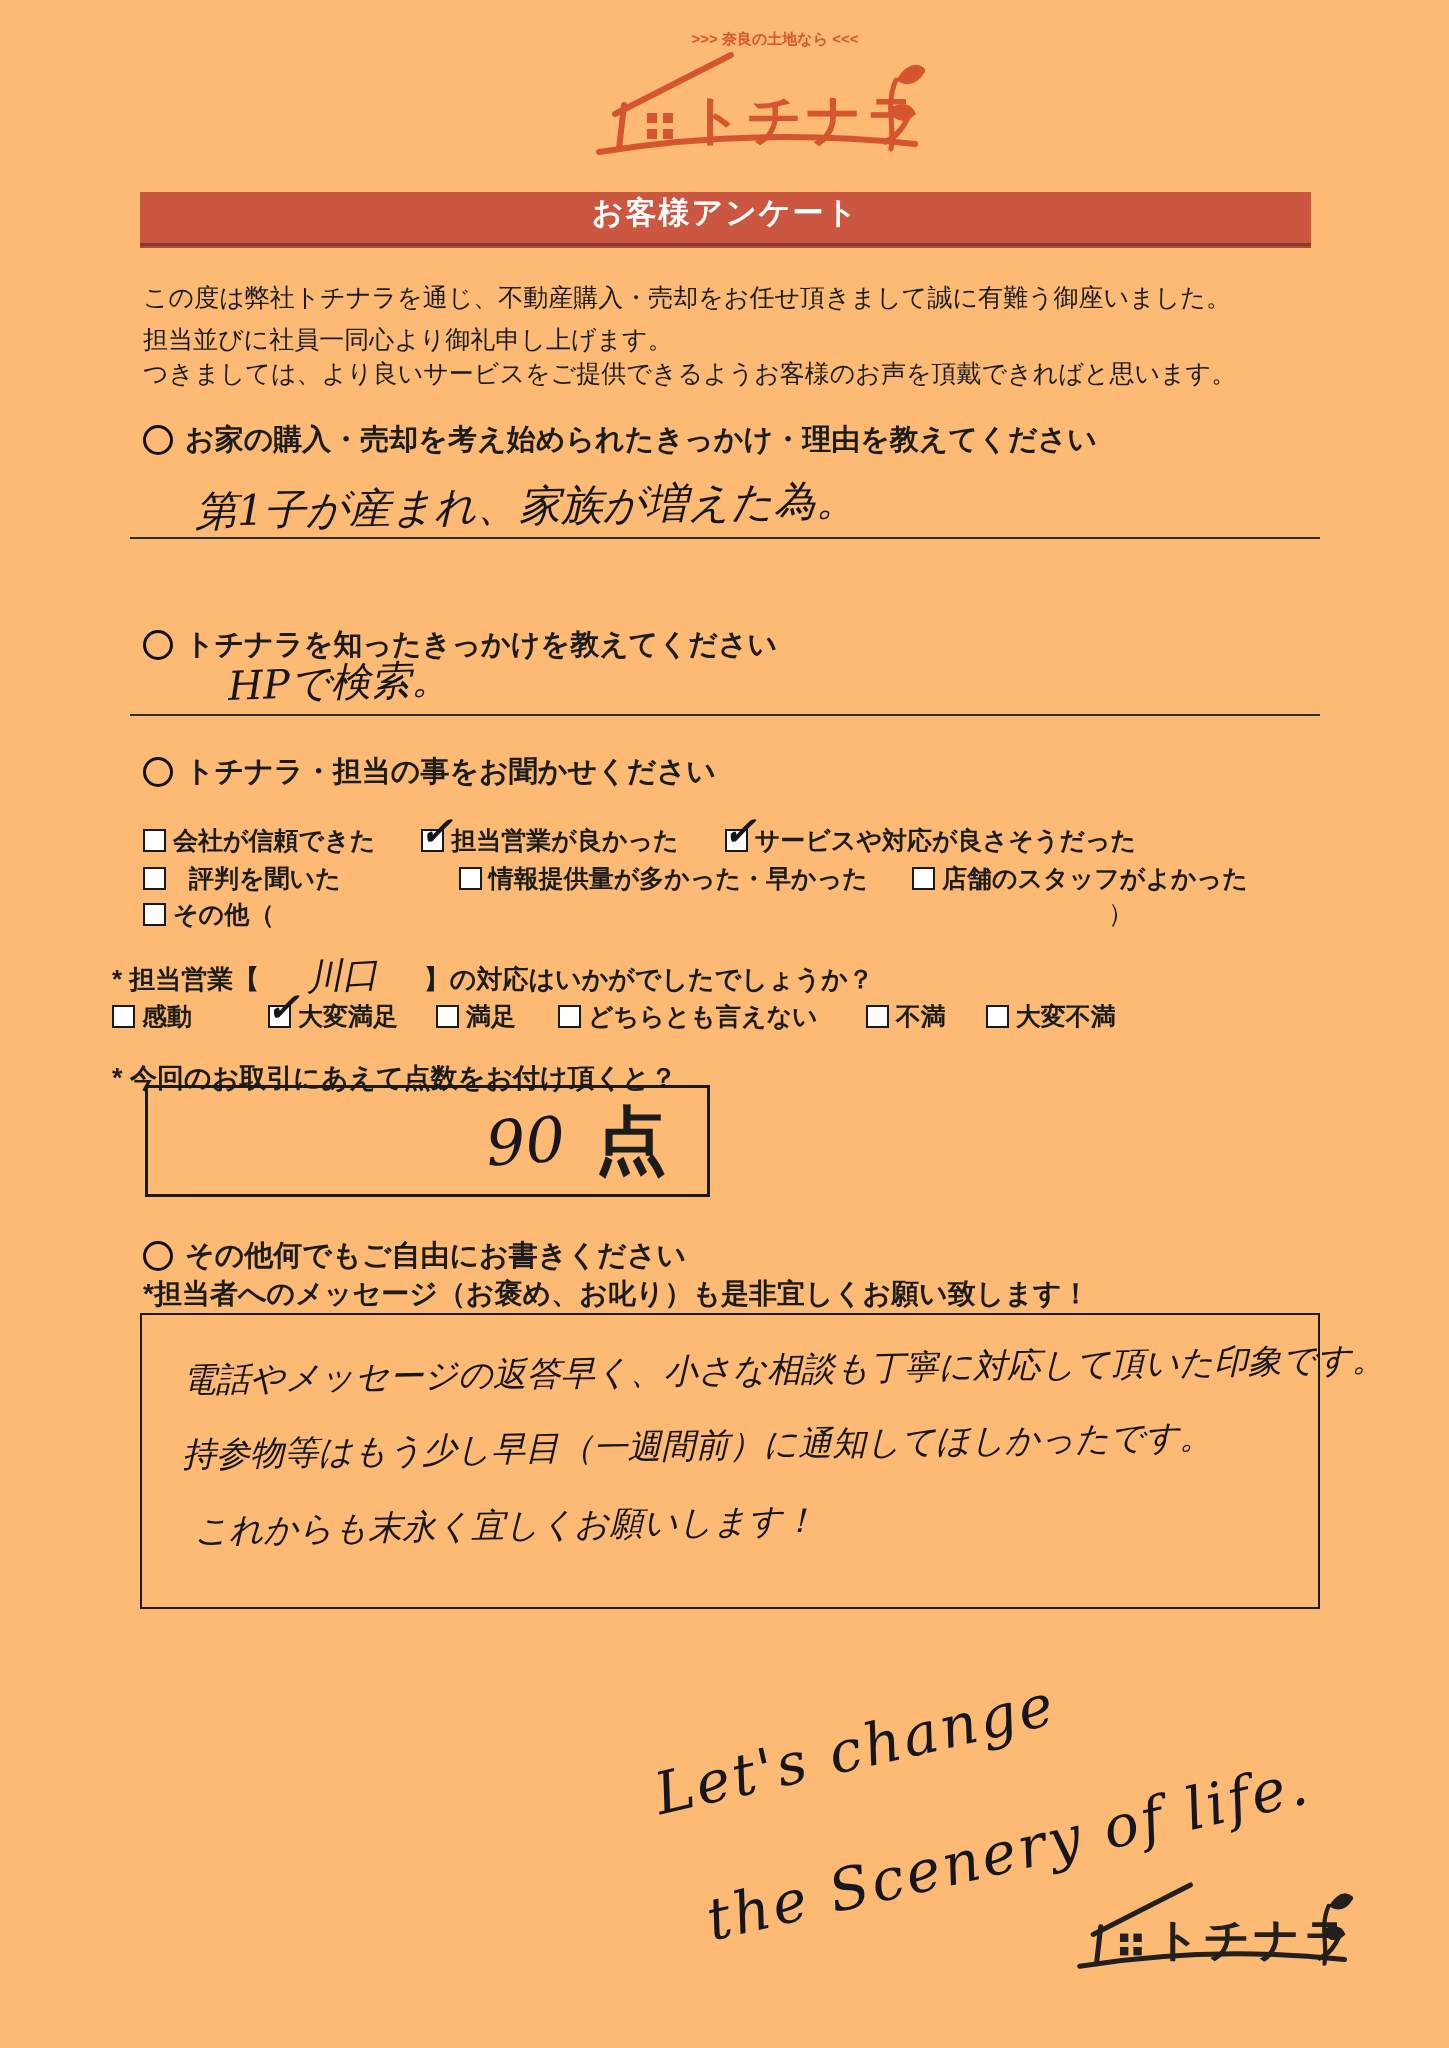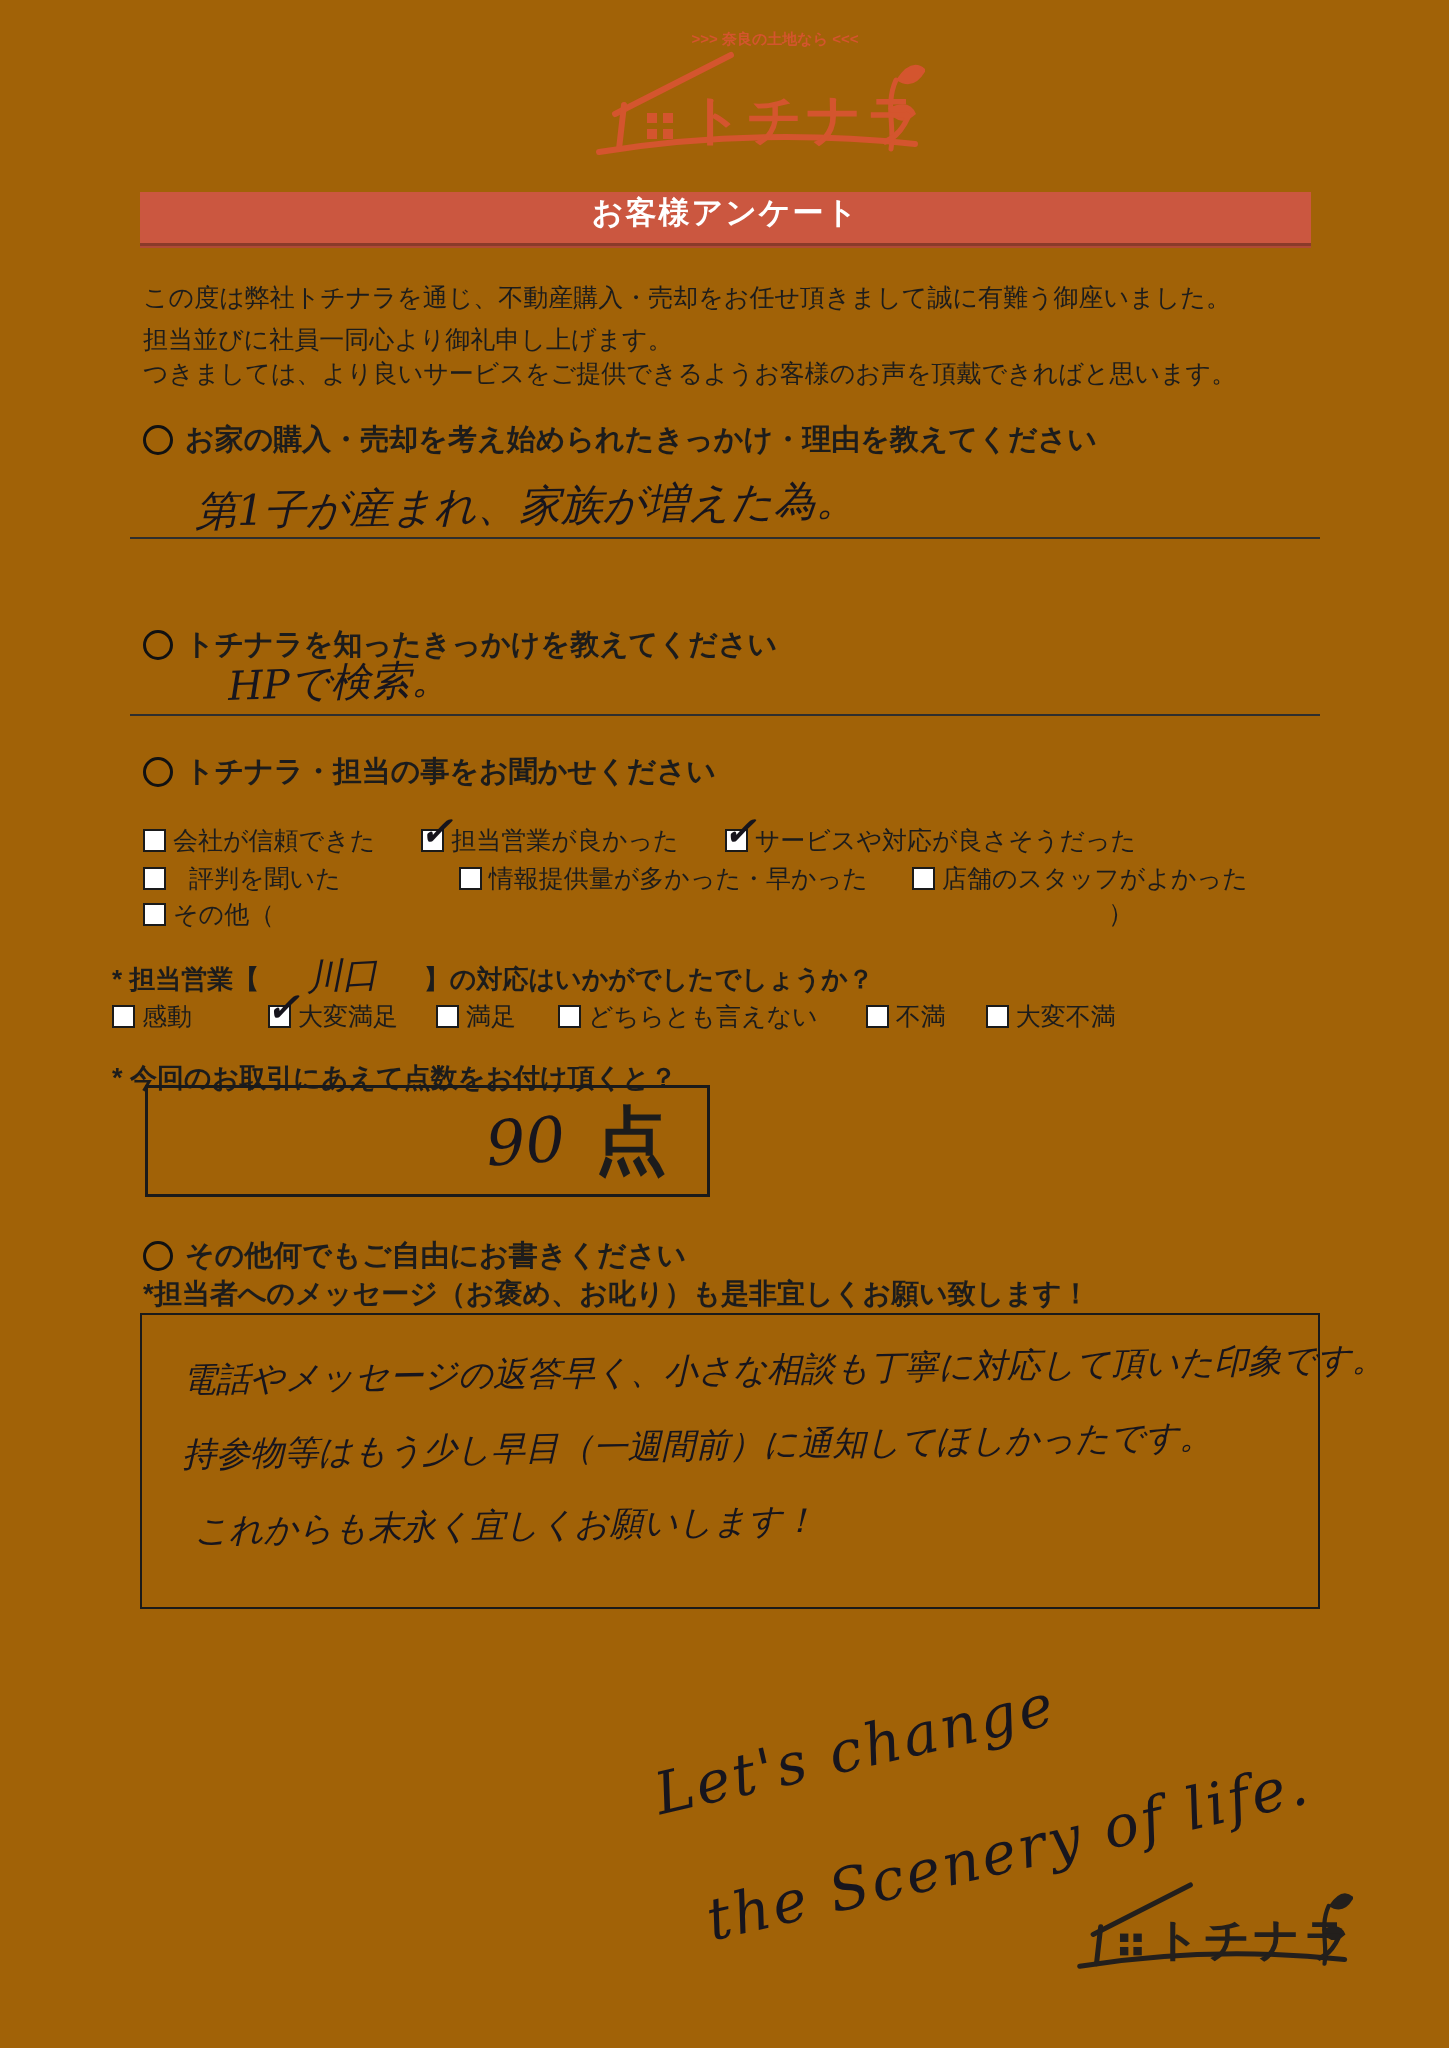--- a/index.html
+++ b/index.html
@@ -5,7 +5,7 @@
   html,body { margin:0; padding:0; background:#e8e8e8; }
   #page {
     position:relative; width:1449px; height:2048px; margin:0 auto;
-    background:#a16207; overflow:hidden;
+    background:#fdba74; overflow:hidden;
     font-family:"Liberation Sans", sans-serif; color:#1c1c1c;
   }
   .abs { position:absolute; }

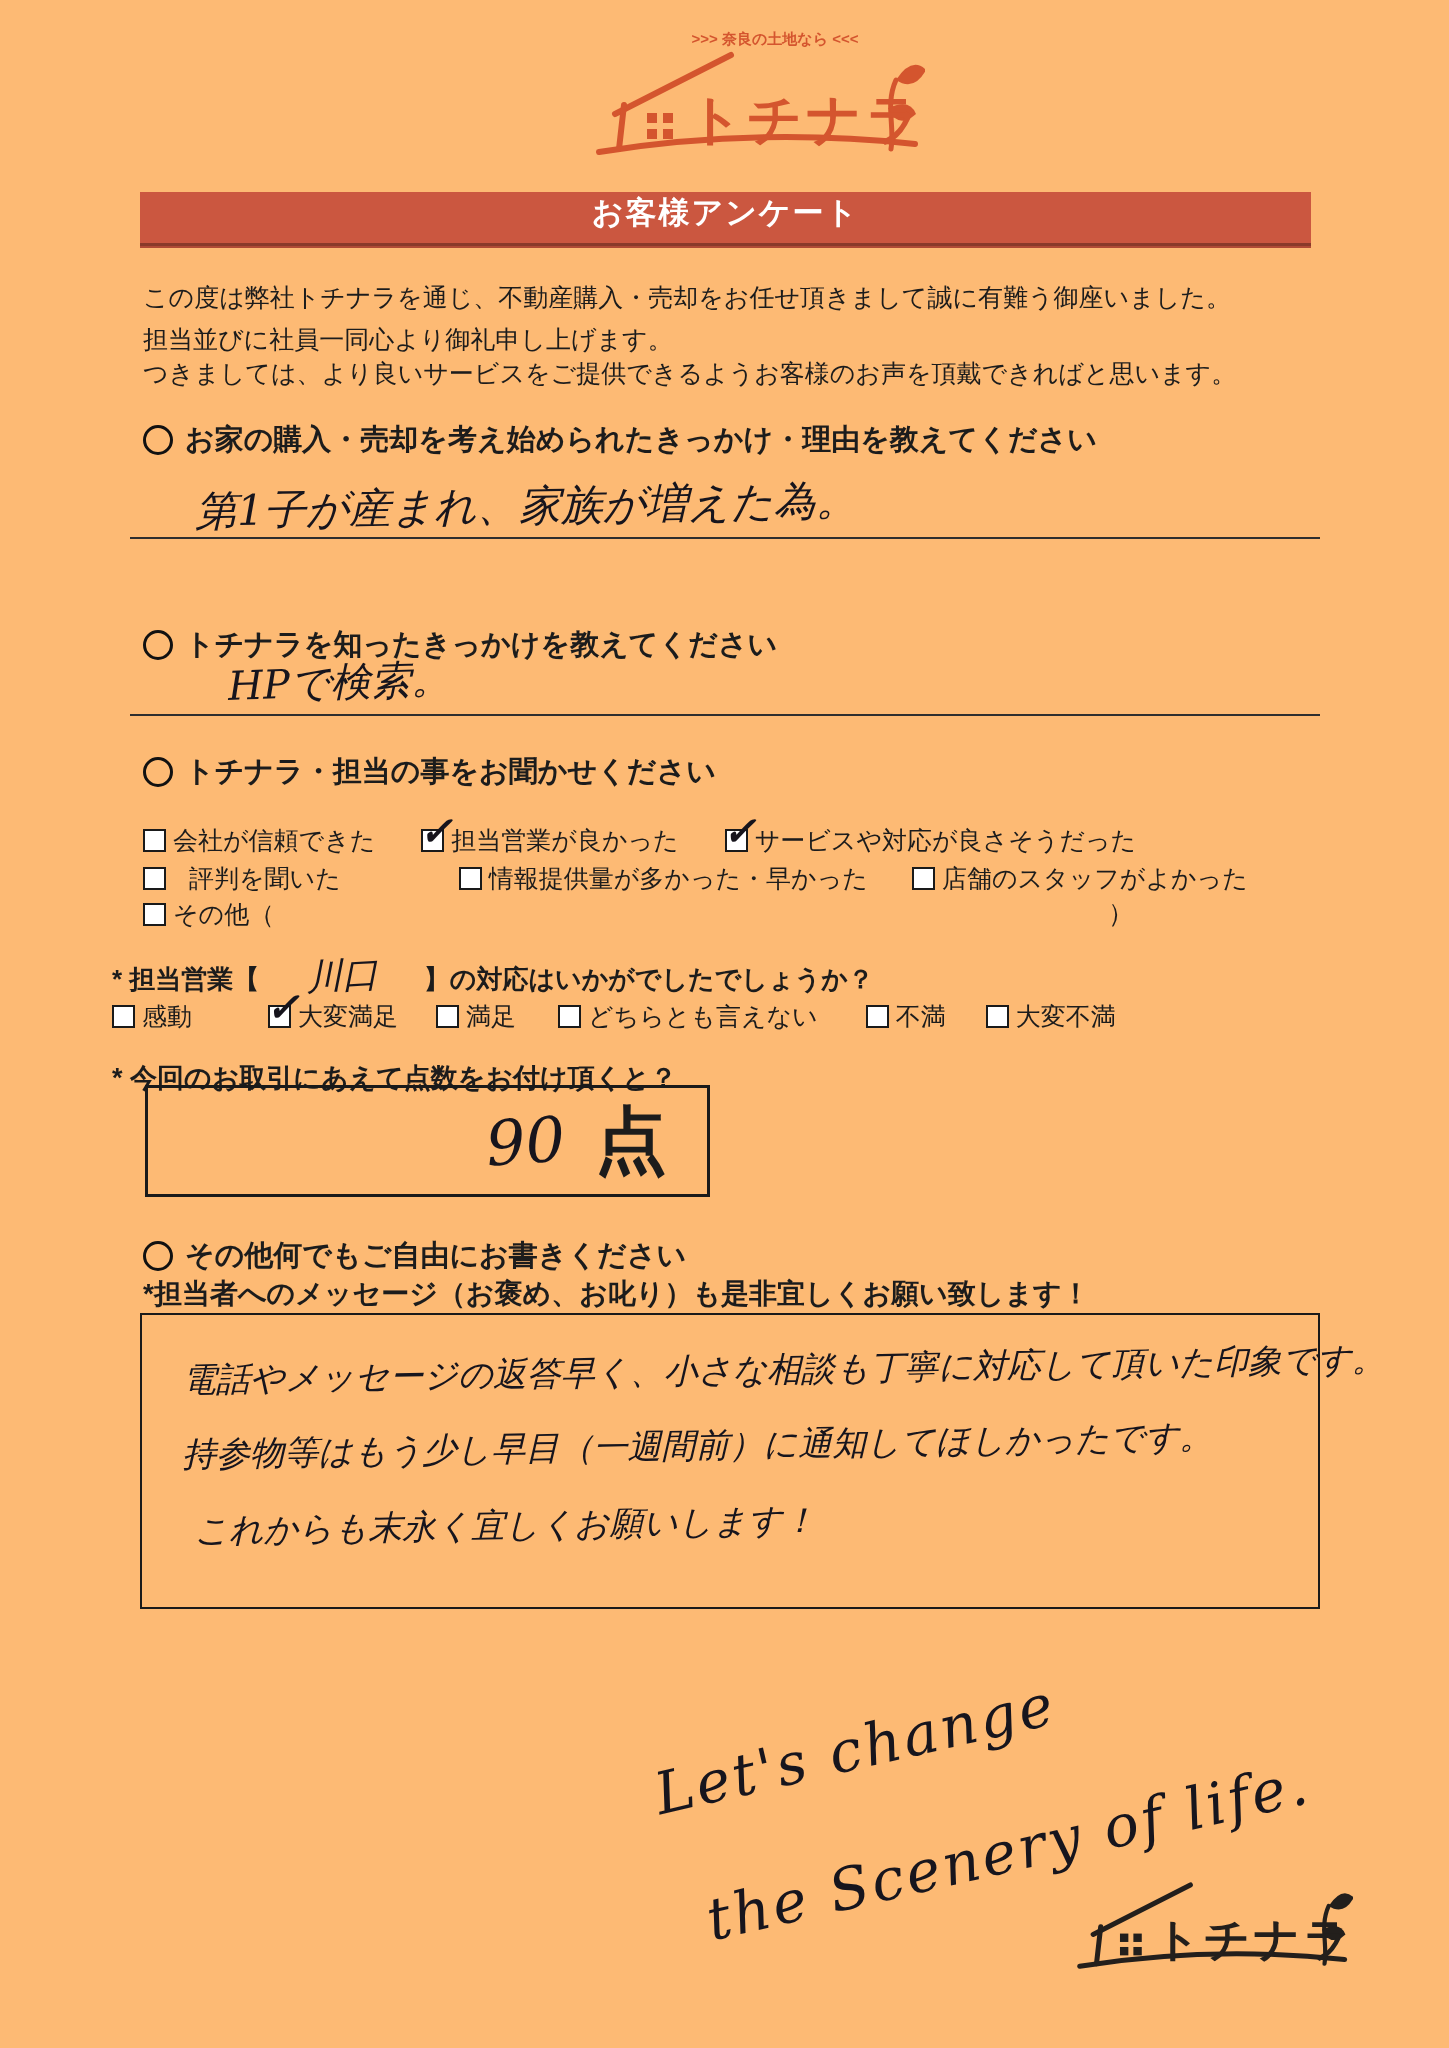--- a/index.html
+++ b/index.html
@@ -29,7 +29,7 @@
 
   
   .cb-row { display:flex; align-items:flex-start; font-size:25px; white-space:nowrap; }
-  .cb-item { display:flex; align-items:center; }
+  .cb-item { display:flex; align-items:center;font-weight:bold; }
   .cb {
     display:inline-block; width:19px; height:19px; border:2px solid #1a1a1a;
     margin-right:7px; position:relative; flex:0 0 auto; background:#fff;

